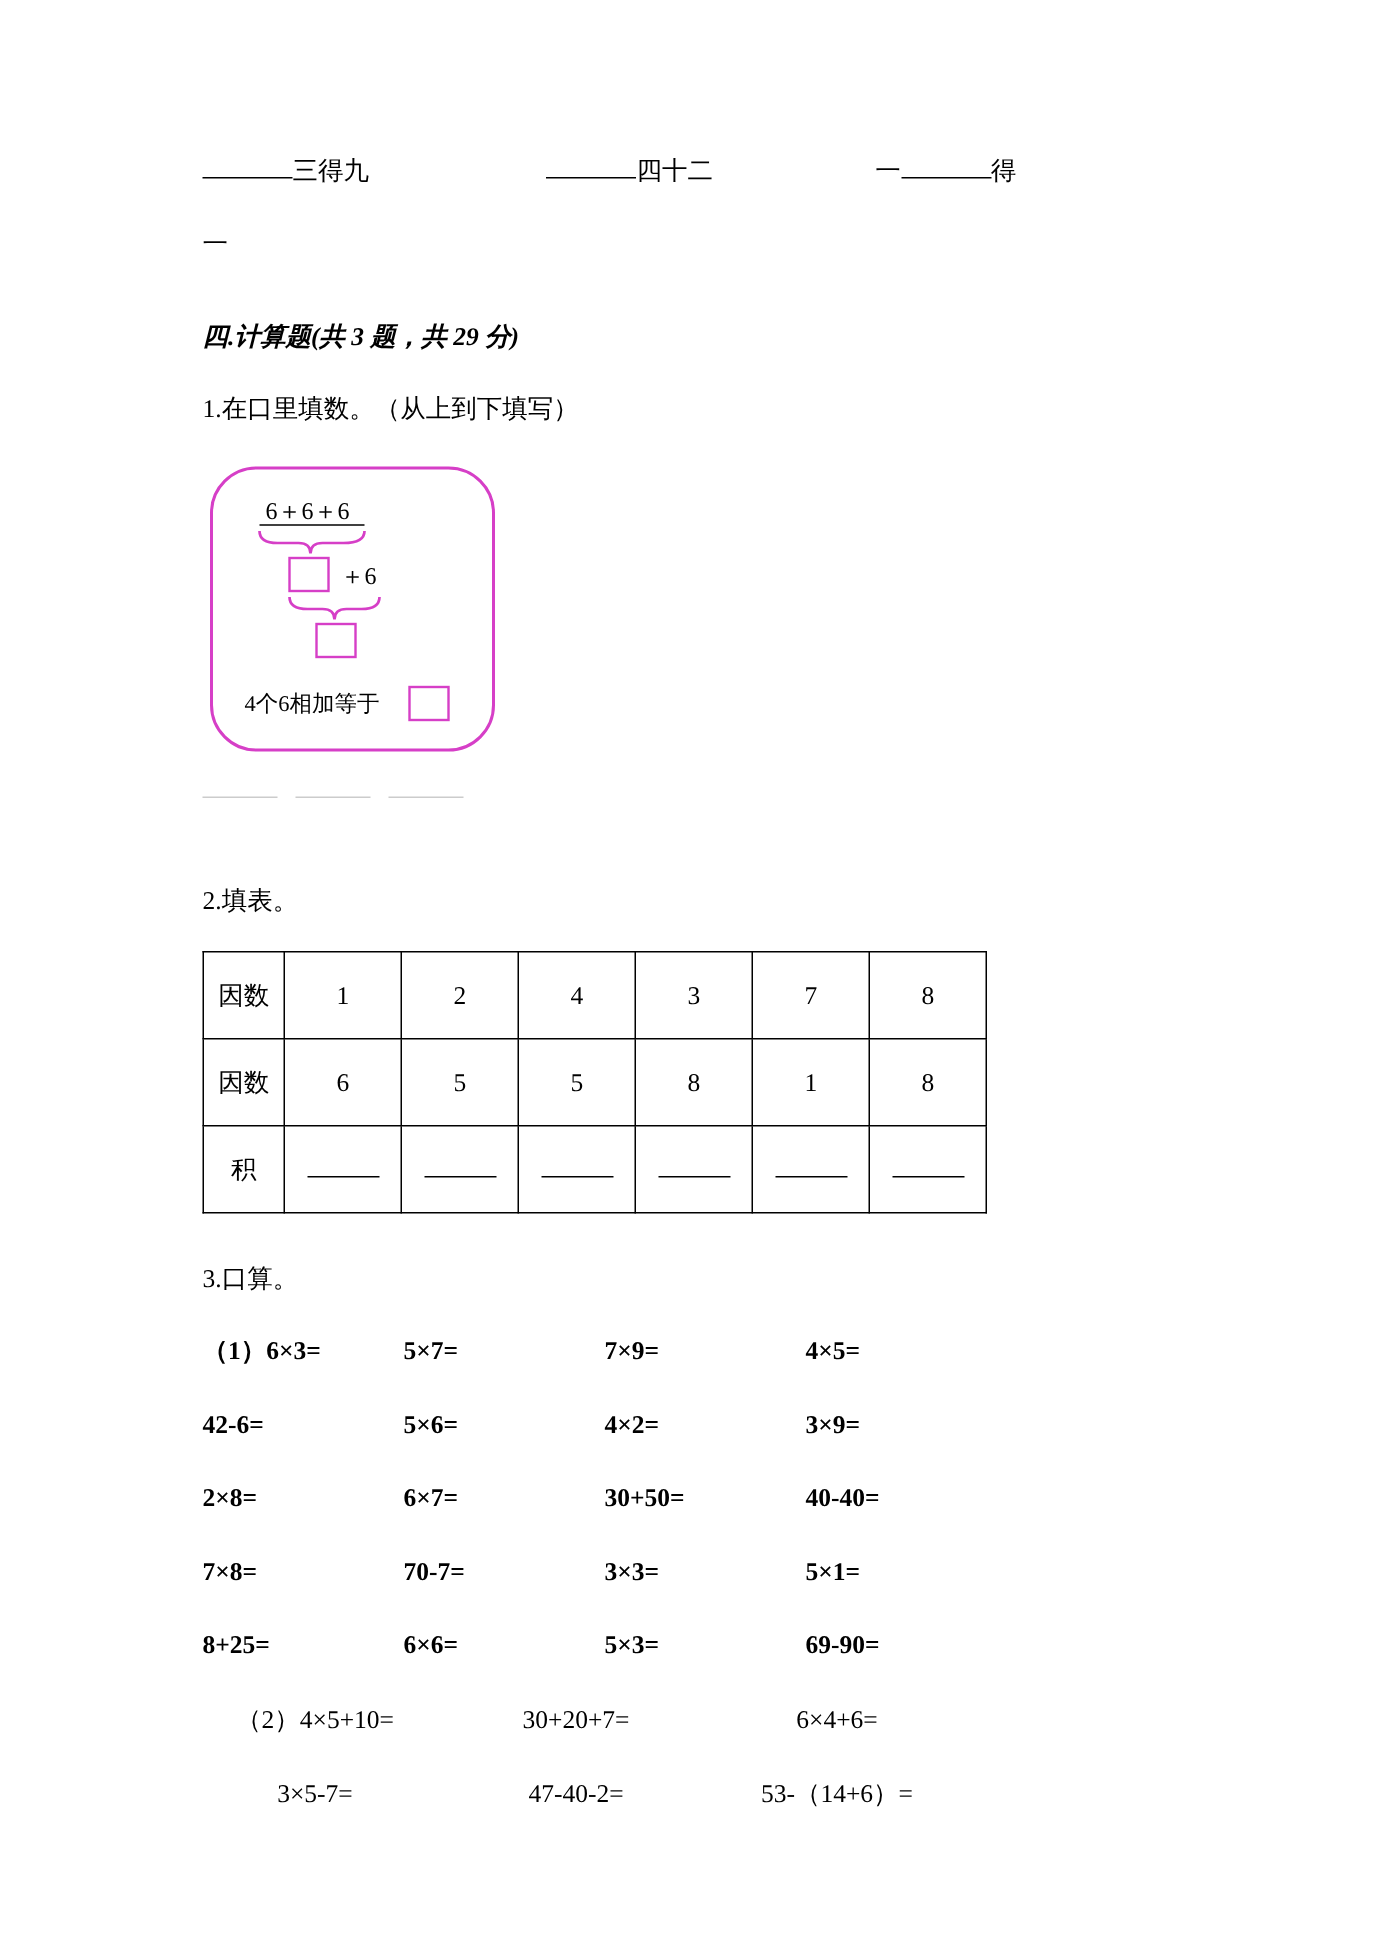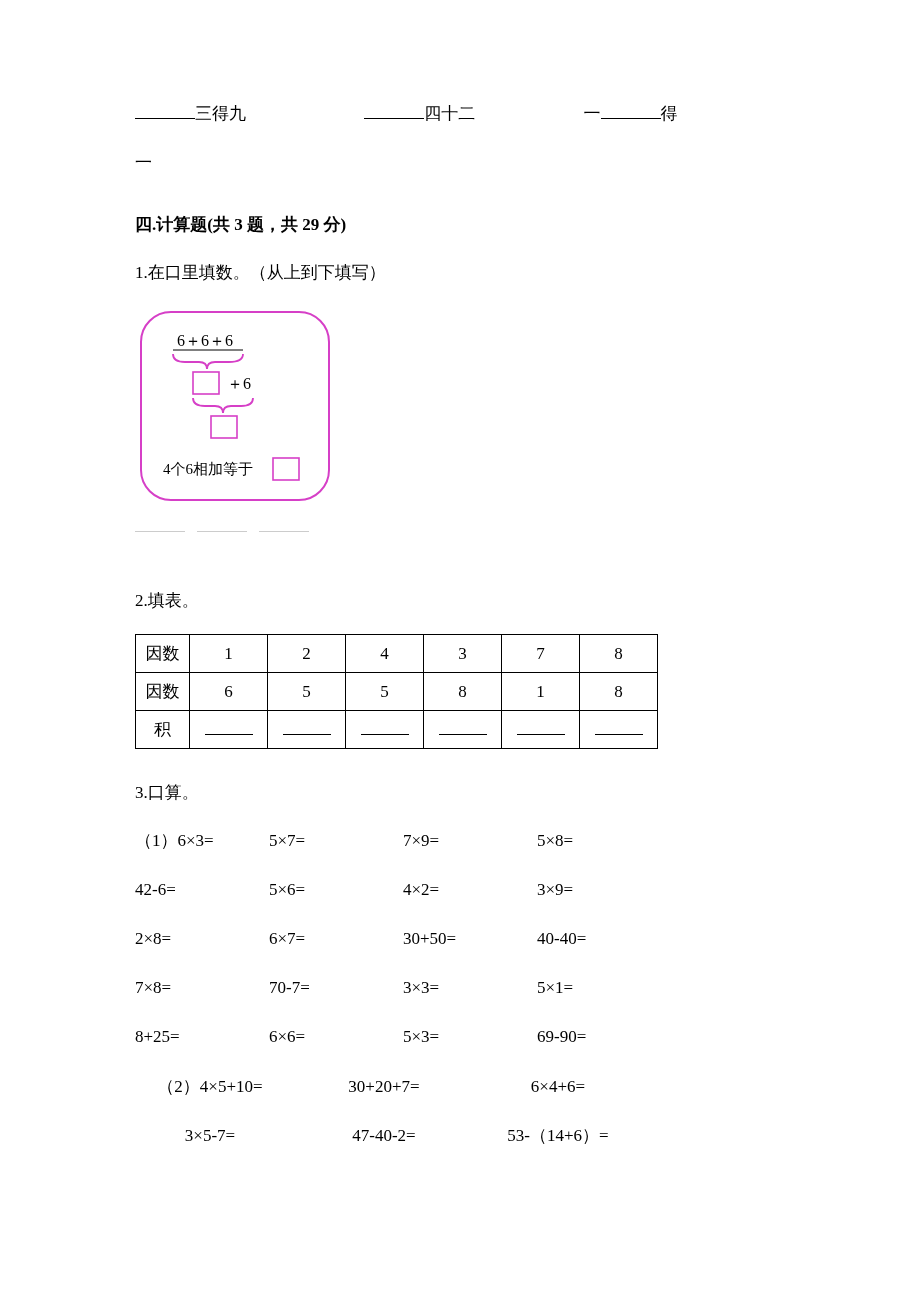--- a/index.html
+++ b/index.html
@@ -37,6 +37,7 @@
       font-weight: bold;
       margin-top: 35px;
       margin-bottom: 20px;
+      font-style: italic;
     }
     .q-line {
       margin-bottom: 20px;

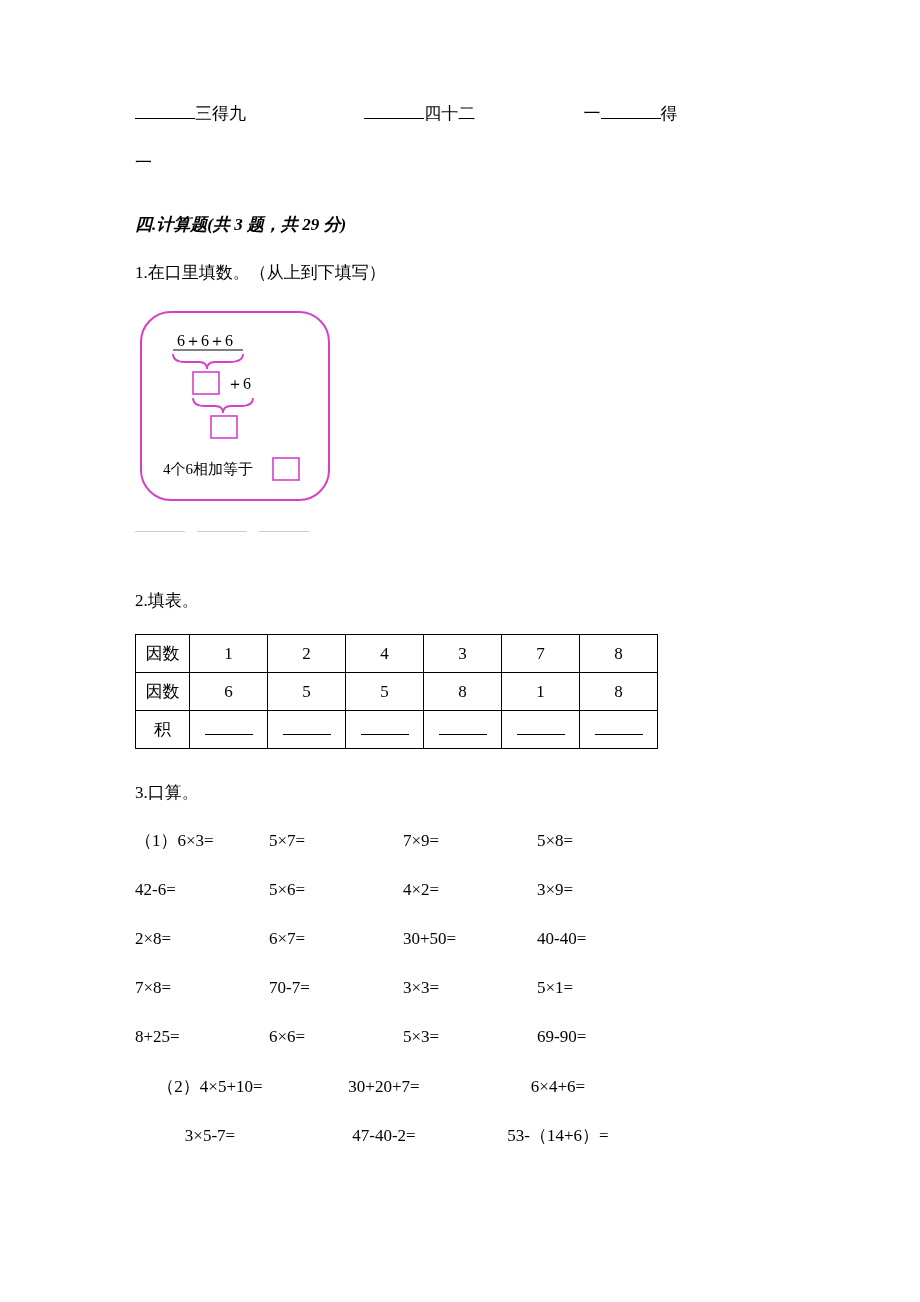--- a/index.html
+++ b/index.html
@@ -70,7 +70,7 @@
     }
     table.factor-table td, table.factor-table th {
       border: 1px solid #000;
-      padding: 5px 0;
+      padding: 15px 0;
       text-align: center;
       font-weight: normal;
       font-size: 17px;

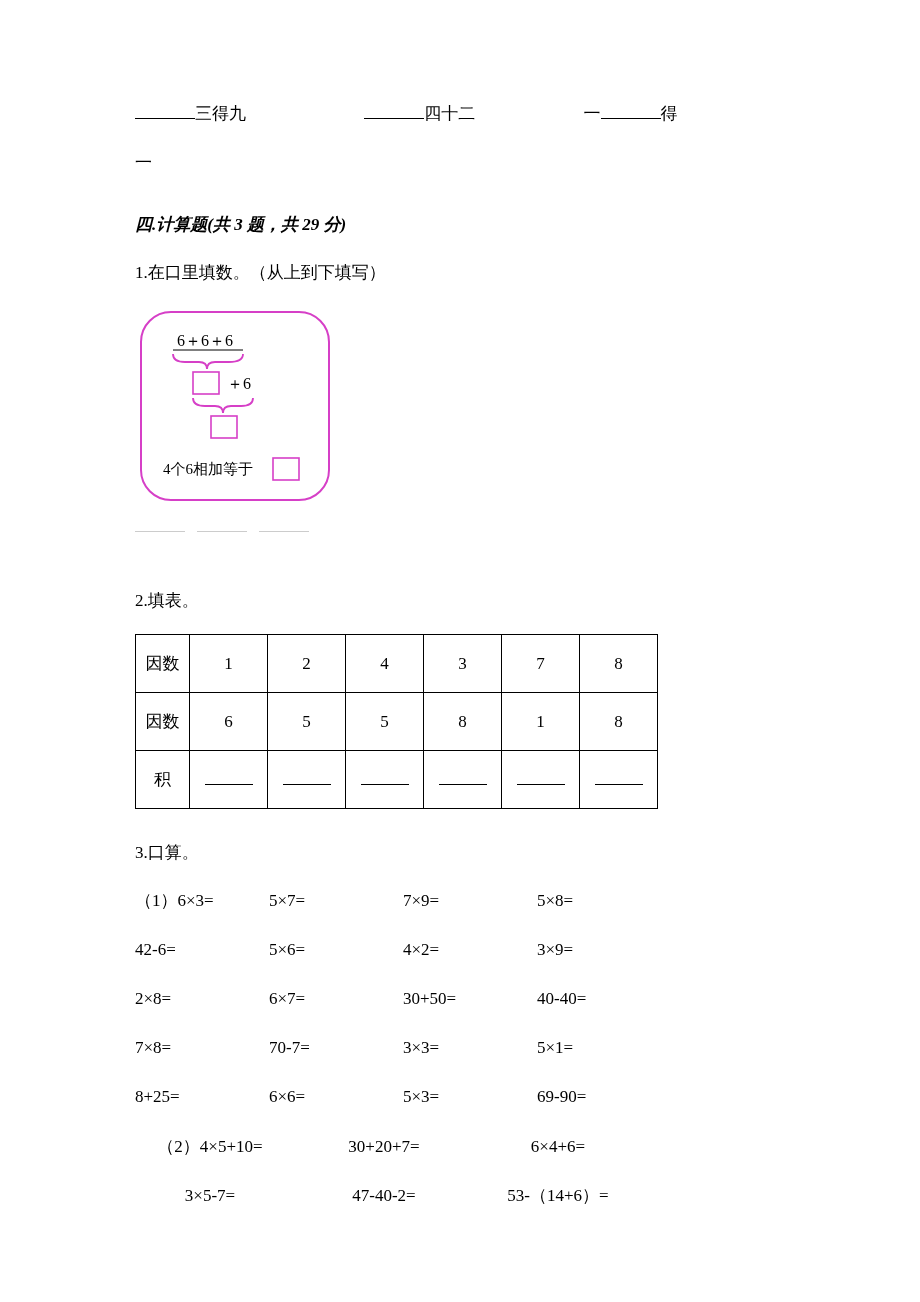--- a/index.html
+++ b/index.html
@@ -98,6 +98,7 @@
     .calc-row .citem {
       min-width: 110px;
       margin-right: 24px;
+      font-weight: bold;
     }
     .calc-row .citem-wide {
       min-width: 150px;

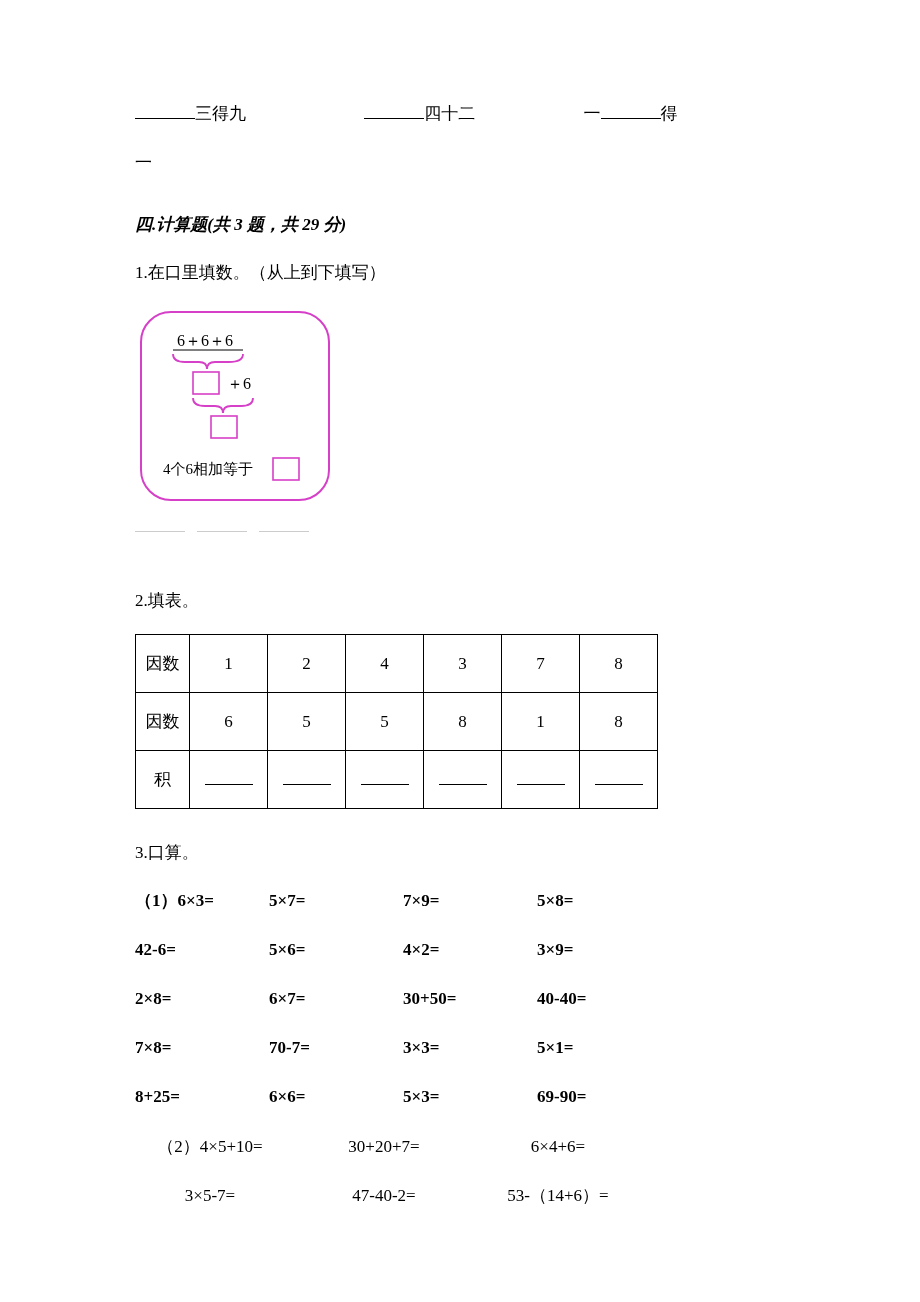--- a/index.html
+++ b/index.html
@@ -199,7 +199,7 @@
   <span class="citem">（1）6×3=</span>
   <span class="citem">5×7=</span>
   <span class="citem">7×9=</span>
-  <span class="citem">5×8=</span>
+  <span class="citem">4×5=</span>
 </div>
 <div class="calc-row">
   <span class="citem">42-6=</span>

